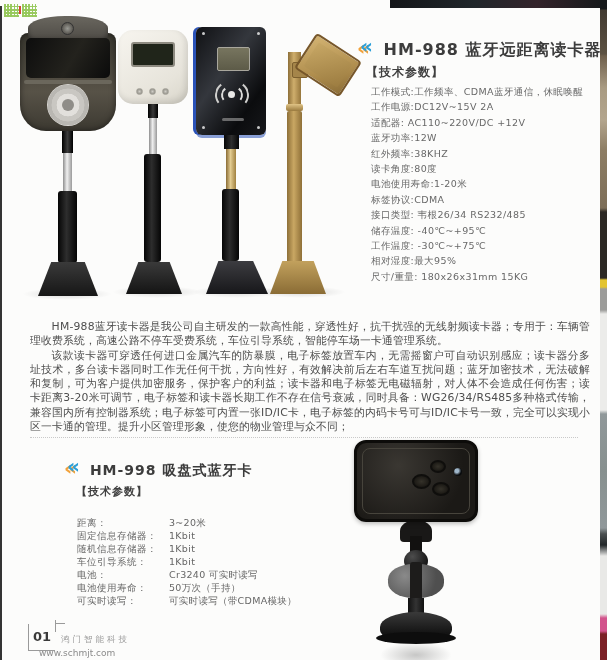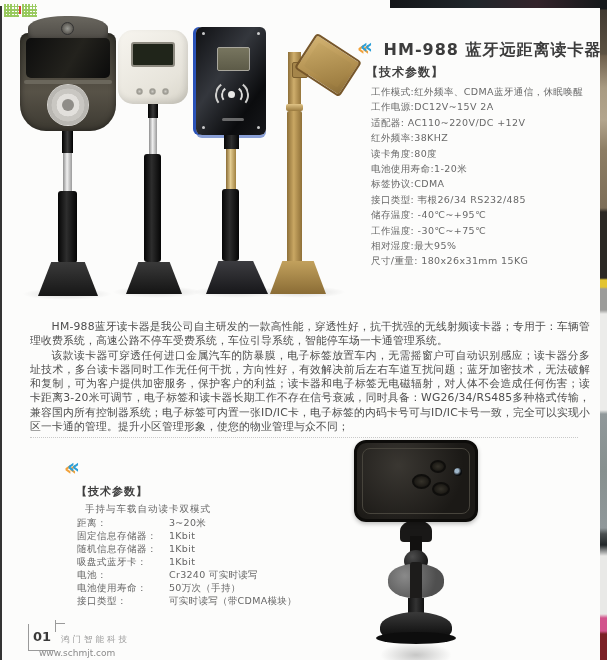--- a/index.html
+++ b/index.html
@@ -245,7 +245,7 @@
   </div>
   <div class="sec-label sec-988">【技术参数】</div>
   <div class="specs-988">
-      <div class="spec-line">工作模式:红外频率、CDMA蓝牙通信，休眠唤醒</div>
+      <div class="spec-line">工作模式:工作频率、CDMA蓝牙通信，休眠唤醒</div>
       <div class="spec-line">工作电源:DC12V~15V   2A</div>
       <div class="spec-line">适配器: AC110~220V/DC +12V</div>
       <div class="spec-line">红外频率:38KHZ</div>

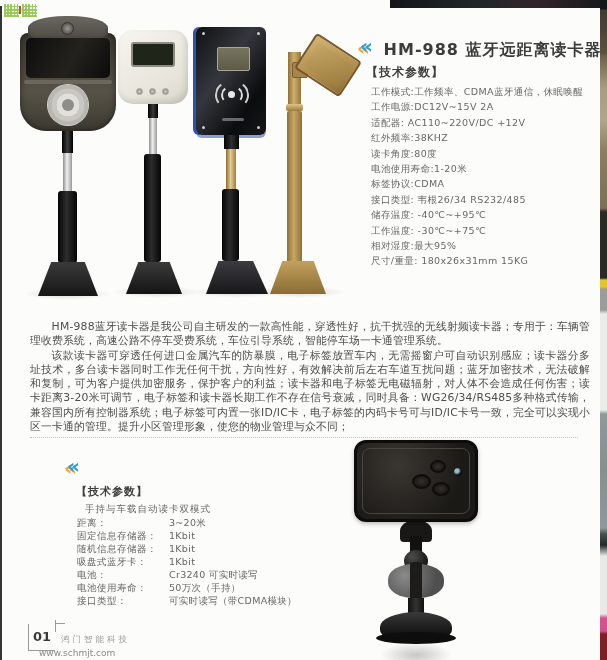--- a/index.html
+++ b/index.html
@@ -248,6 +248,7 @@
       <div class="spec-line">工作模式:工作频率、CDMA蓝牙通信，休眠唤醒</div>
       <div class="spec-line">工作电源:DC12V~15V   2A</div>
       <div class="spec-line">适配器: AC110~220V/DC +12V</div>
+      <div class="spec-line">蓝牙功率:12W</div>
       <div class="spec-line">红外频率:38KHZ</div>
       <div class="spec-line">读卡角度:80度</div>
       <div class="spec-line">电池使用寿命:1-20米</div>

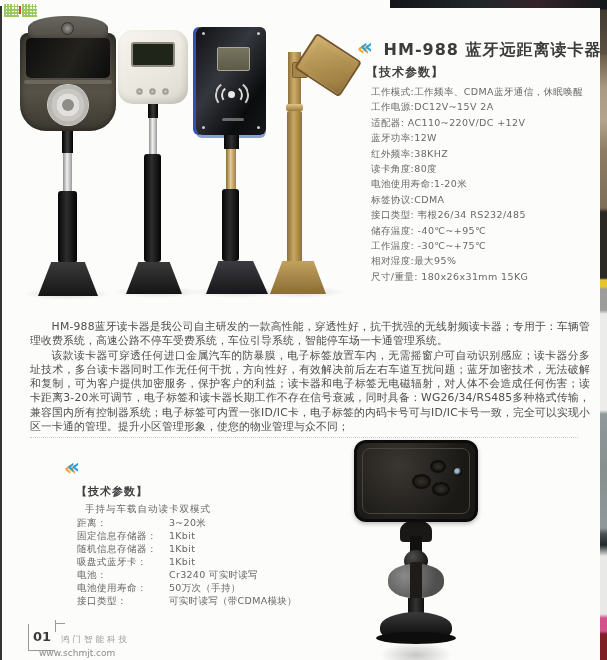--- a/index.html
+++ b/index.html
@@ -268,6 +268,7 @@
 
   <div class="h-998">
     <span class="chev"><i class="c-or">«</i><i class="c-bl">«</i></span>
+    <span>HM-998 吸盘式蓝牙卡</span>
   </div>
   <div class="sec-label sec-998">【技术参数】</div>
   <div class="mode-line">手持与车载自动读卡双模式</div>

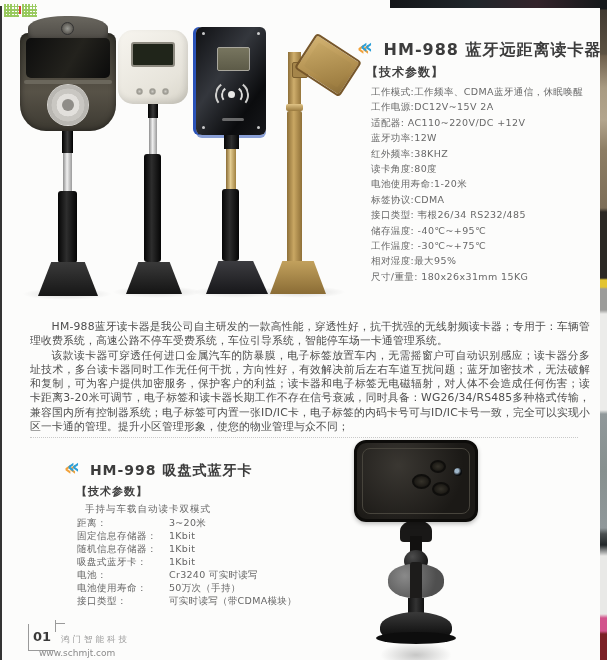--- a/index.html
+++ b/index.html
@@ -271,7 +271,6 @@
     <span>HM-998 吸盘式蓝牙卡</span>
   </div>
   <div class="sec-label sec-998">【技术参数】</div>
-  <div class="mode-line">手持与车载自动读卡双模式</div>
   <div class="specs-998">
       <div class="spec-row"><span class="spec-label">距离：</span><span class="spec-value">3~20米</span></div>
       <div class="spec-row"><span class="spec-label">固定信息存储器：</span><span class="spec-value">1Kbit</span></div>

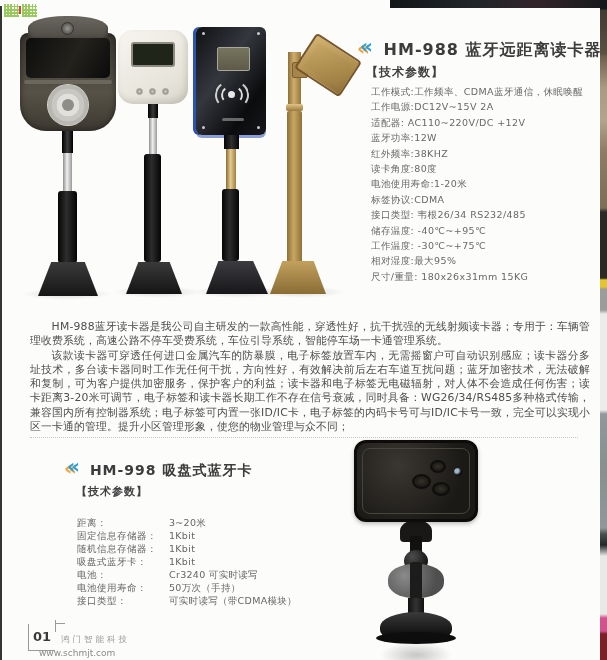--- a/index.html
+++ b/index.html
@@ -275,7 +275,7 @@
       <div class="spec-row"><span class="spec-label">距离：</span><span class="spec-value">3~20米</span></div>
       <div class="spec-row"><span class="spec-label">固定信息存储器：</span><span class="spec-value">1Kbit</span></div>
       <div class="spec-row"><span class="spec-label">随机信息存储器：</span><span class="spec-value">1Kbit</span></div>
-      <div class="spec-row"><span class="spec-label">吸盘式蓝牙卡：</span><span class="spec-value">1Kbit</span></div>
+      <div class="spec-row"><span class="spec-label">车位引导系统：</span><span class="spec-value">1Kbit</span></div>
       <div class="spec-row"><span class="spec-label">电池：</span><span class="spec-value">Cr3240 可实时读写</span></div>
       <div class="spec-row"><span class="spec-label">电池使用寿命：</span><span class="spec-value">50万次（手持）</span></div>
       <div class="spec-row"><span class="spec-label">接口类型：</span><span class="spec-value">可实时读写（带CDMA模块）</span></div>

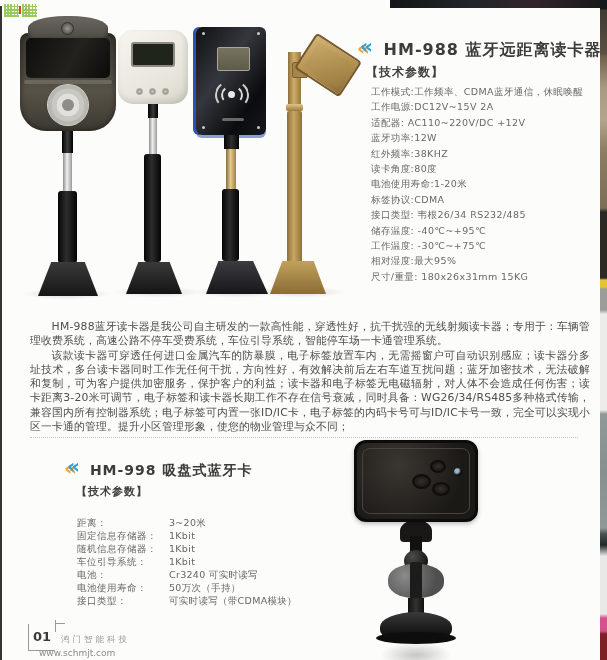--- a/index.html
+++ b/index.html
@@ -278,7 +278,7 @@
       <div class="spec-row"><span class="spec-label">车位引导系统：</span><span class="spec-value">1Kbit</span></div>
       <div class="spec-row"><span class="spec-label">电池：</span><span class="spec-value">Cr3240 可实时读写</span></div>
       <div class="spec-row"><span class="spec-label">电池使用寿命：</span><span class="spec-value">50万次（手持）</span></div>
-      <div class="spec-row"><span class="spec-label">接口类型：</span><span class="spec-value">可实时读写（带CDMA模块）</span></div>
+      <div class="spec-row"><span class="spec-label">可实时读写：</span><span class="spec-value">可实时读写（带CDMA模块）</span></div>
     </div>
 
   <div class="photo2">

